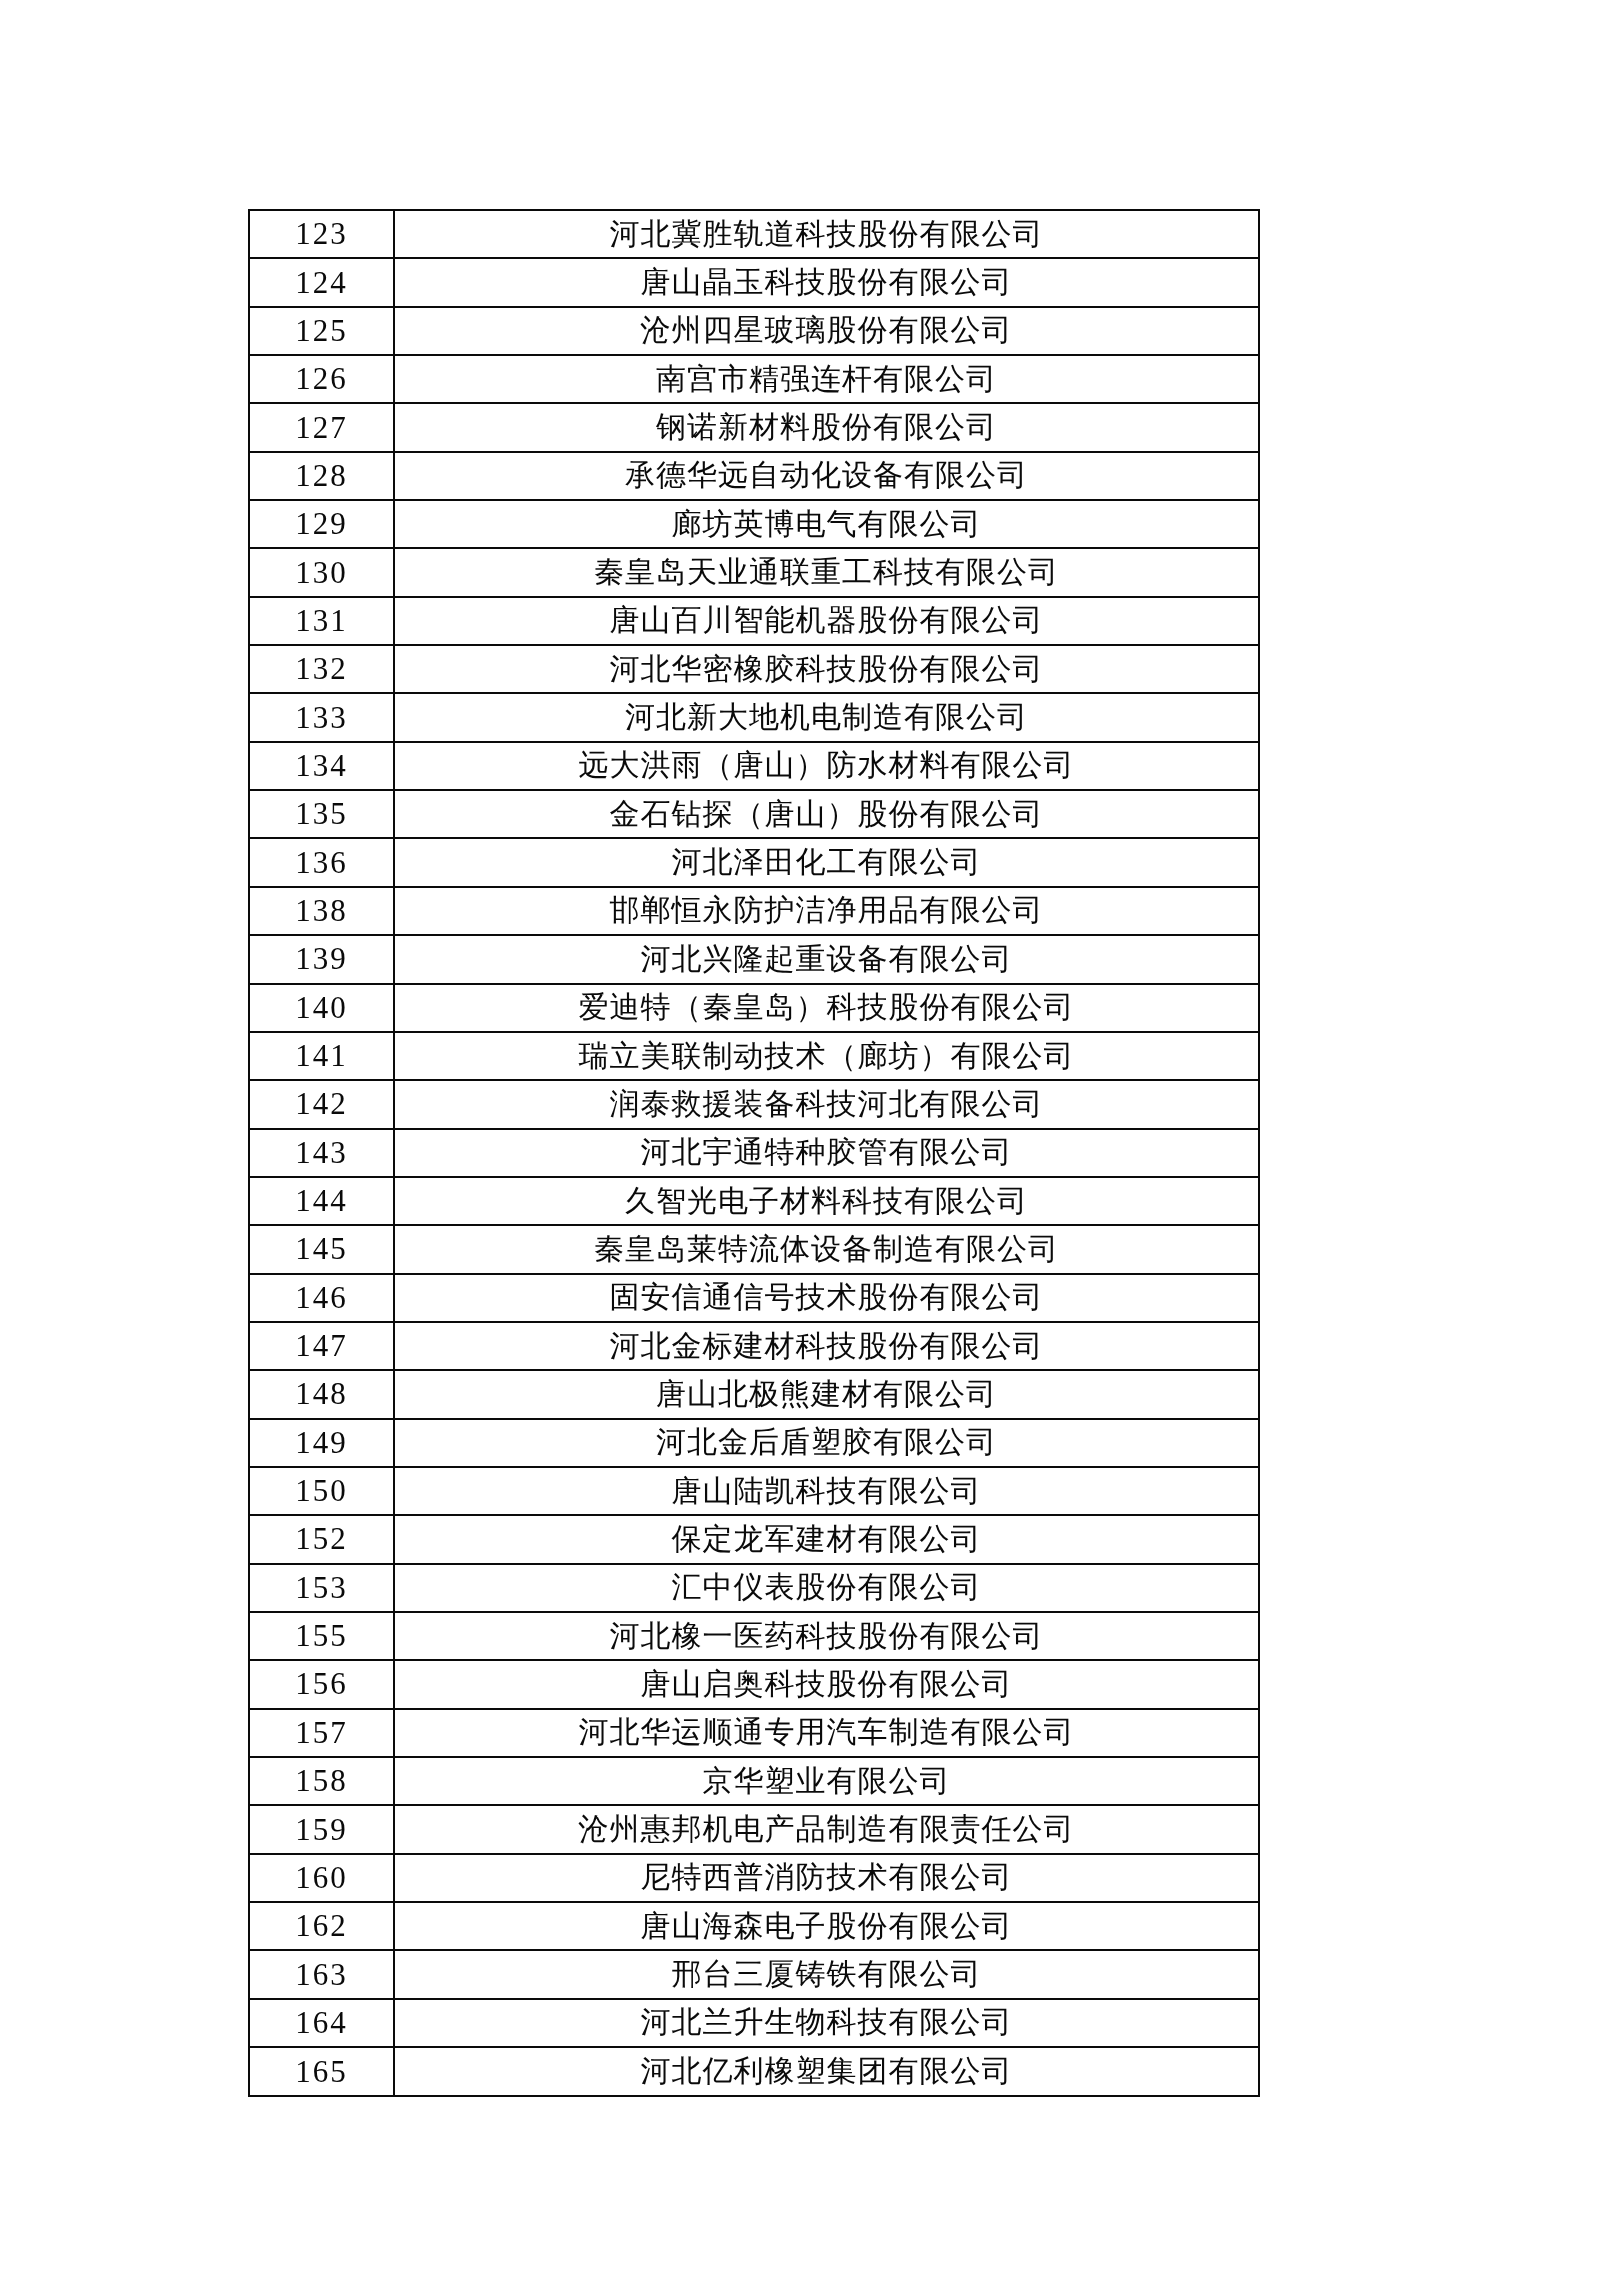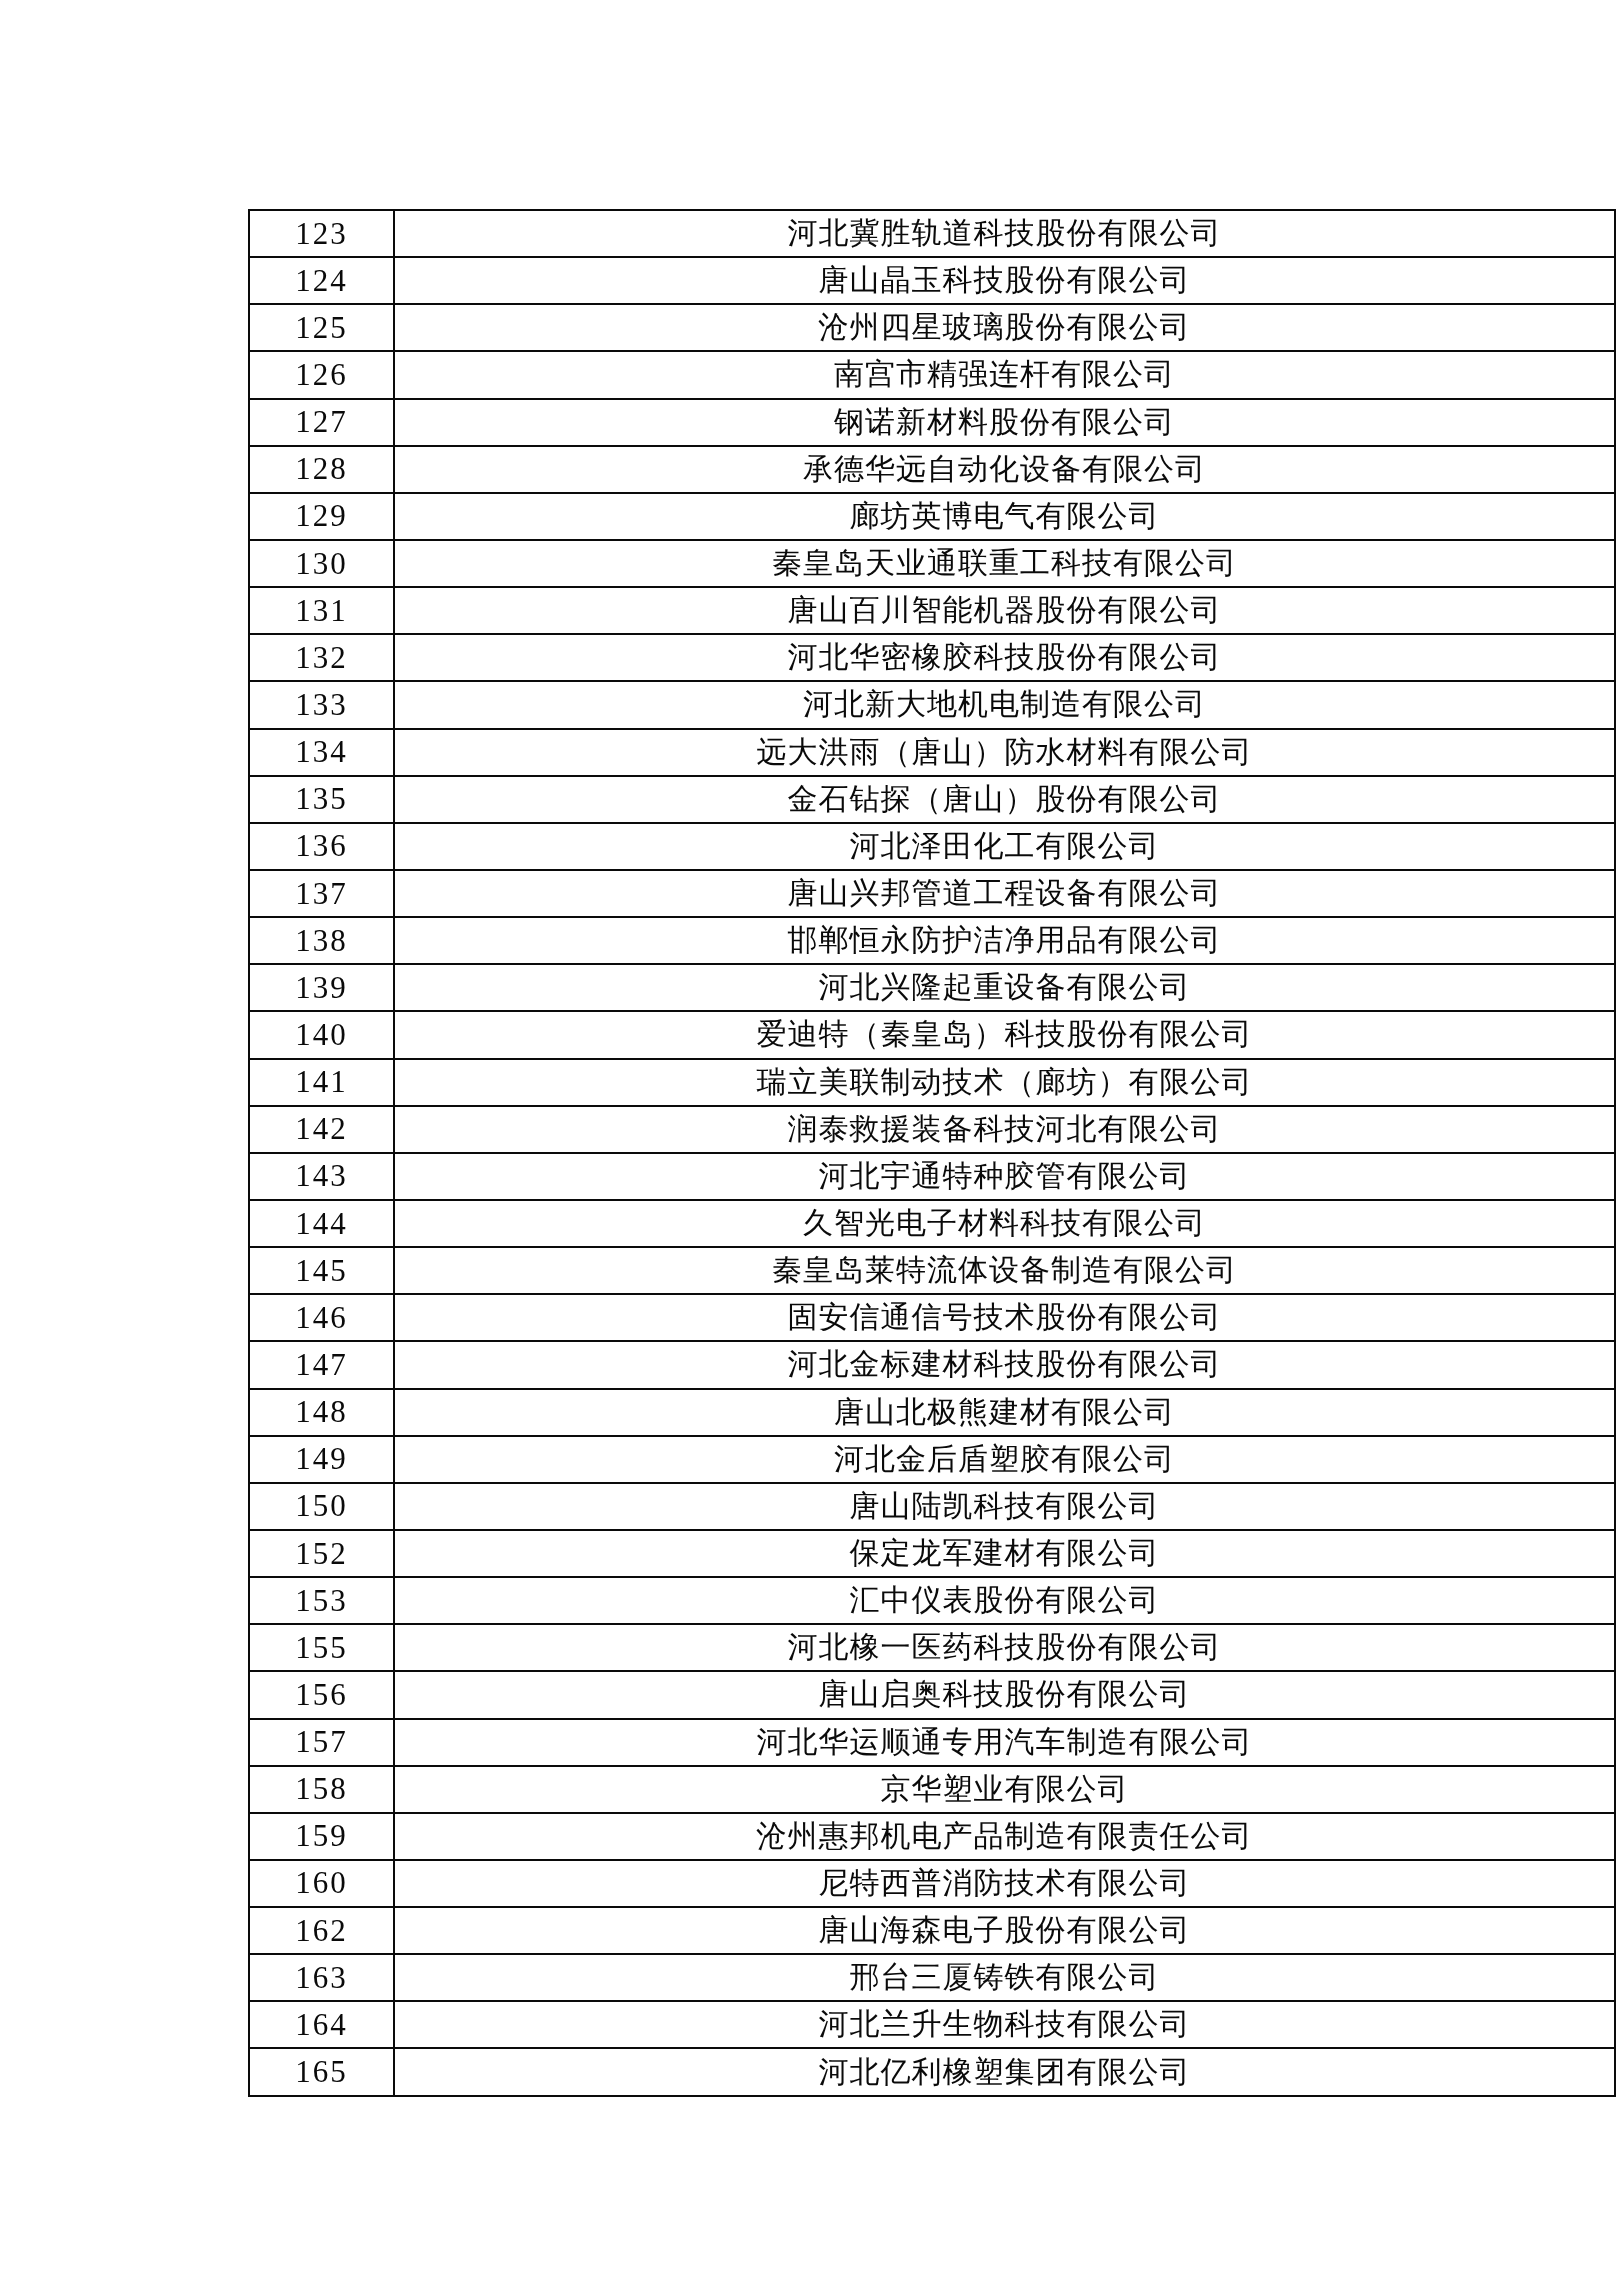--- a/index.html
+++ b/index.html
@@ -27,7 +27,7 @@
     position: absolute;
     left: 248px;
     top: 209px;
-    width: 1368px;
+    width: 1012px;
     height: 1888px;
     border-collapse: collapse;
     table-layout: fixed;

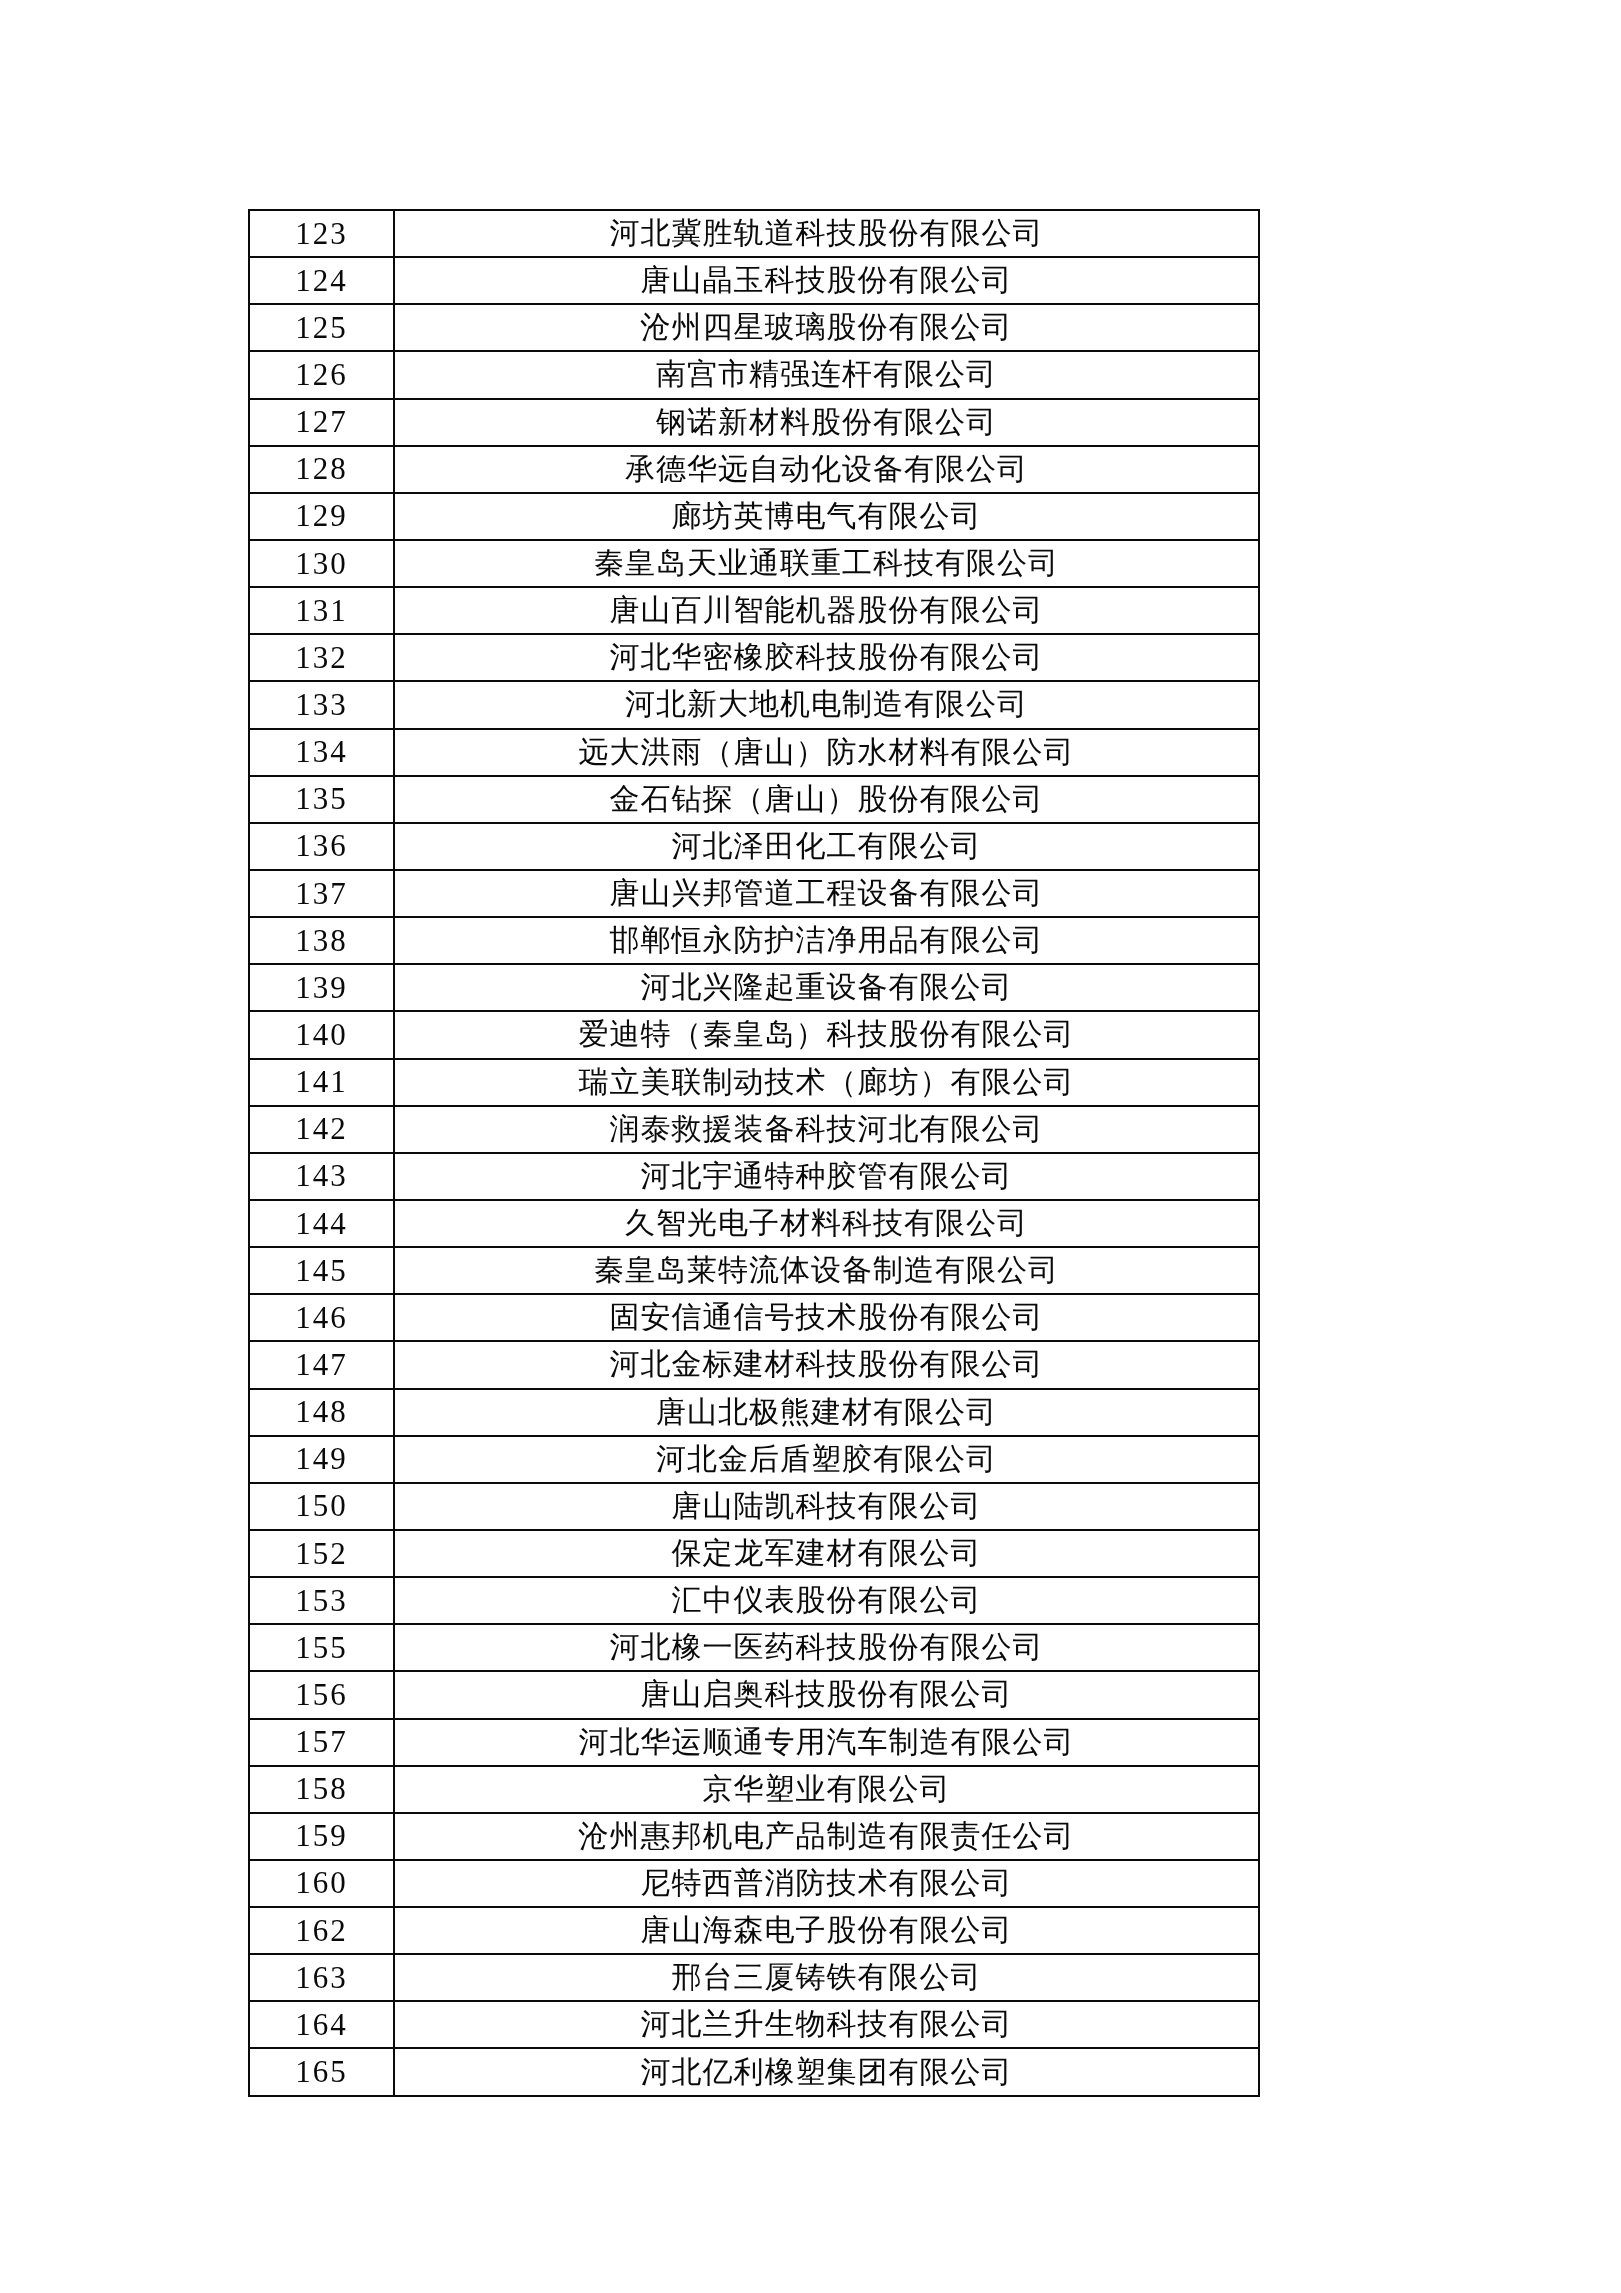--- a/index.html
+++ b/index.html
@@ -125,10 +125,6 @@
           <td class="cell-company">河北泽田化工有限公司</td>
         </tr>
         <tr>
-          <td class="cell-no">137</td>
-          <td class="cell-company">唐山兴邦管道工程设备有限公司</td>
-        </tr>
-        <tr>
           <td class="cell-no">138</td>
           <td class="cell-company">邯郸恒永防护洁净用品有限公司</td>
         </tr>

